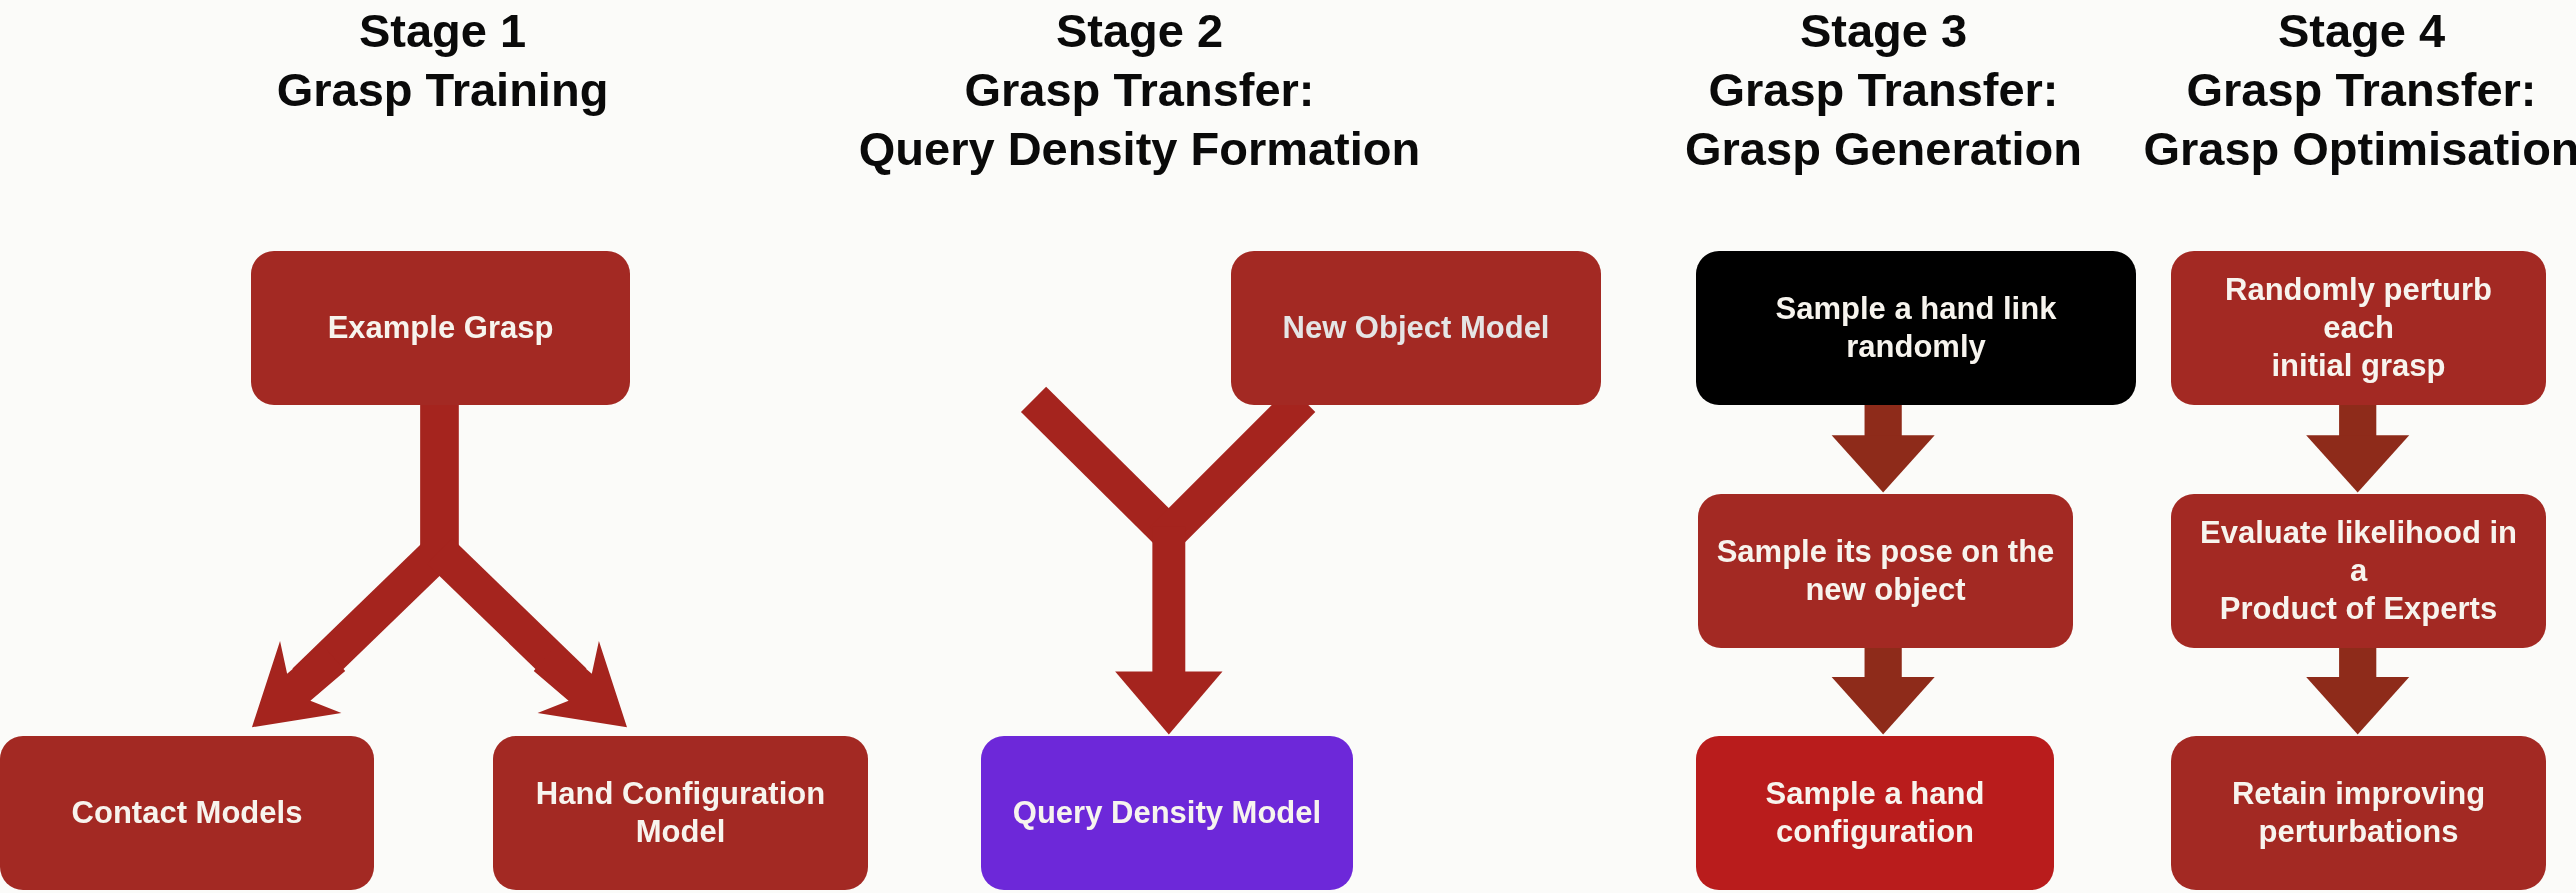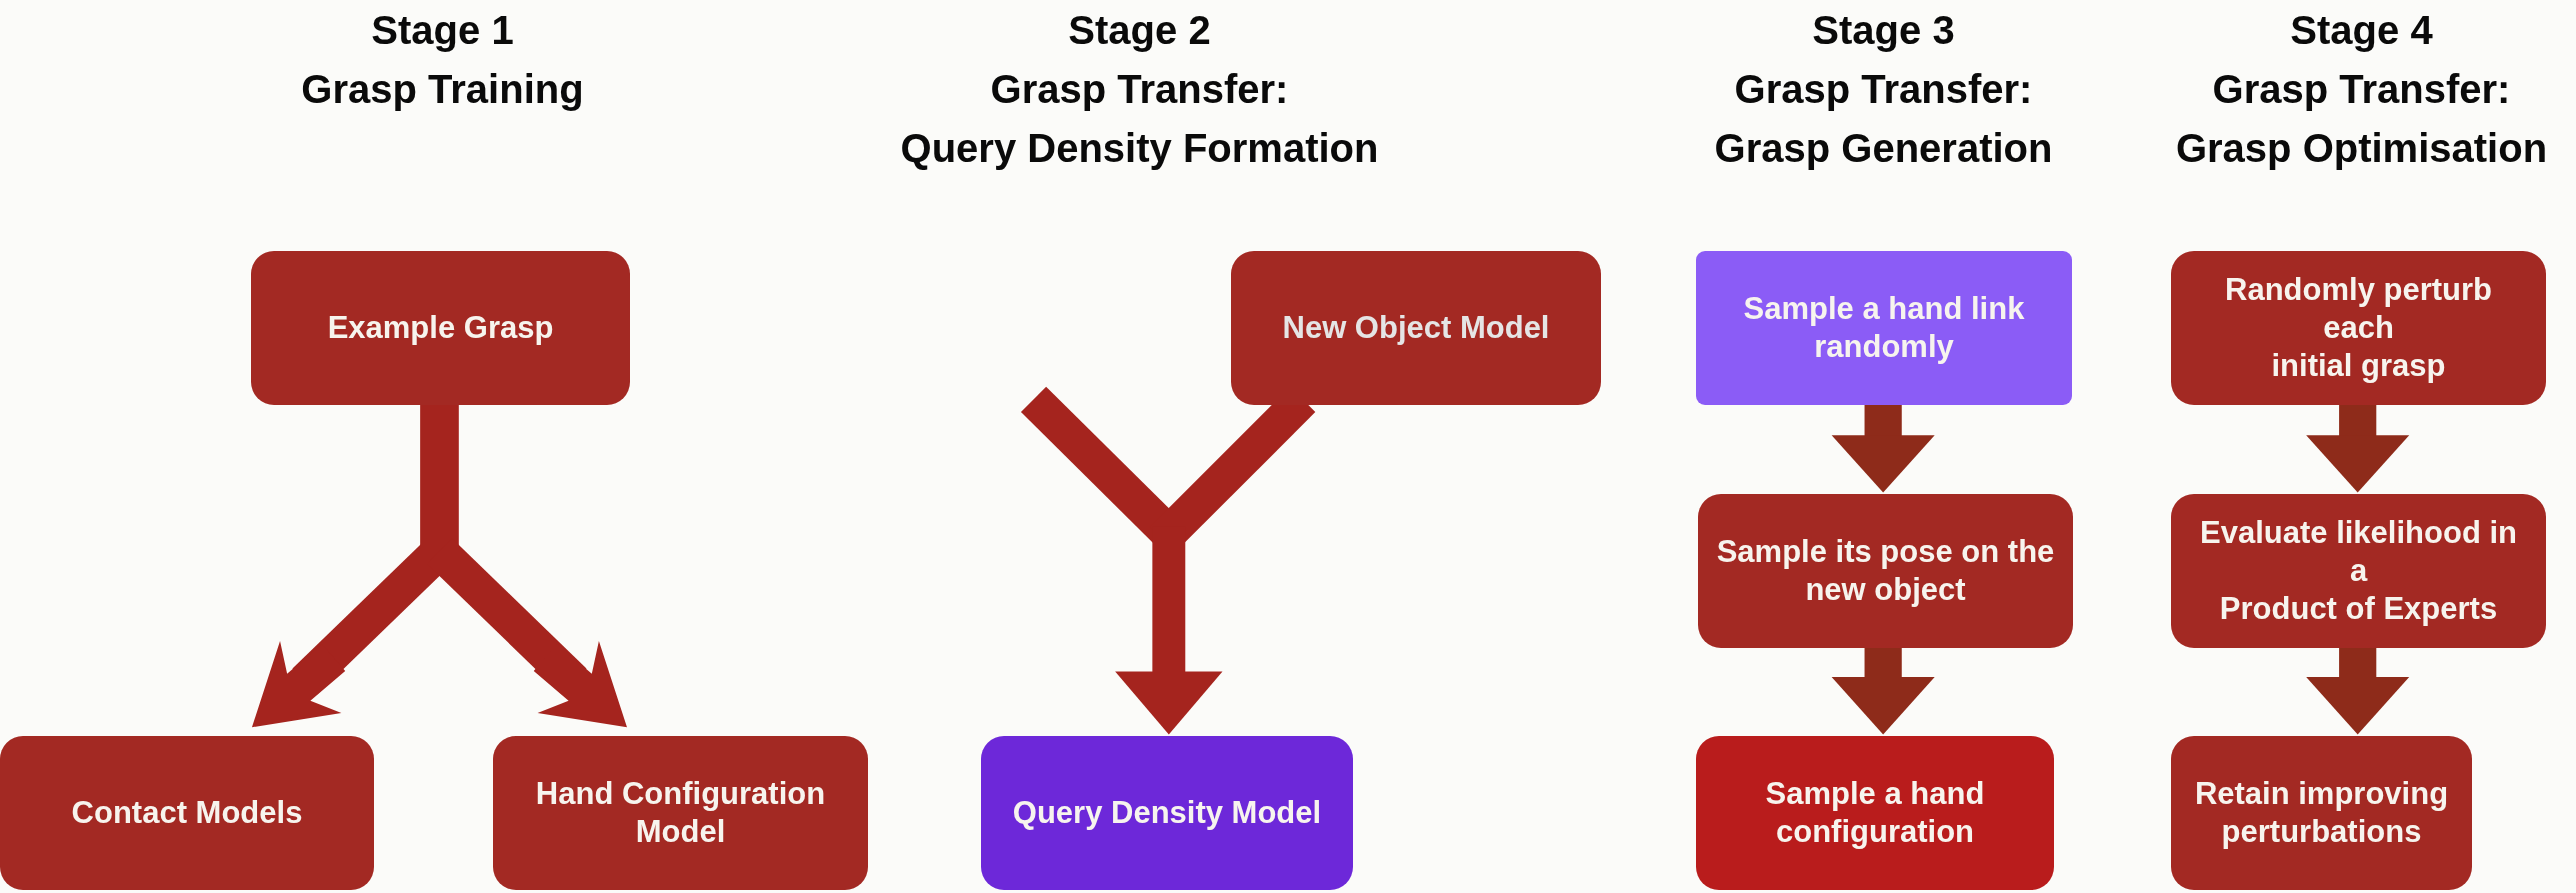--- a/index.html
+++ b/index.html
@@ -25,7 +25,7 @@
     top: 1.4px;
     width: 787px;
     text-align: center;
-    font-size: 40px;
+    font-size: 47px;
     line-height: 59px;
     font-weight: 700;
     letter-spacing: 0px;

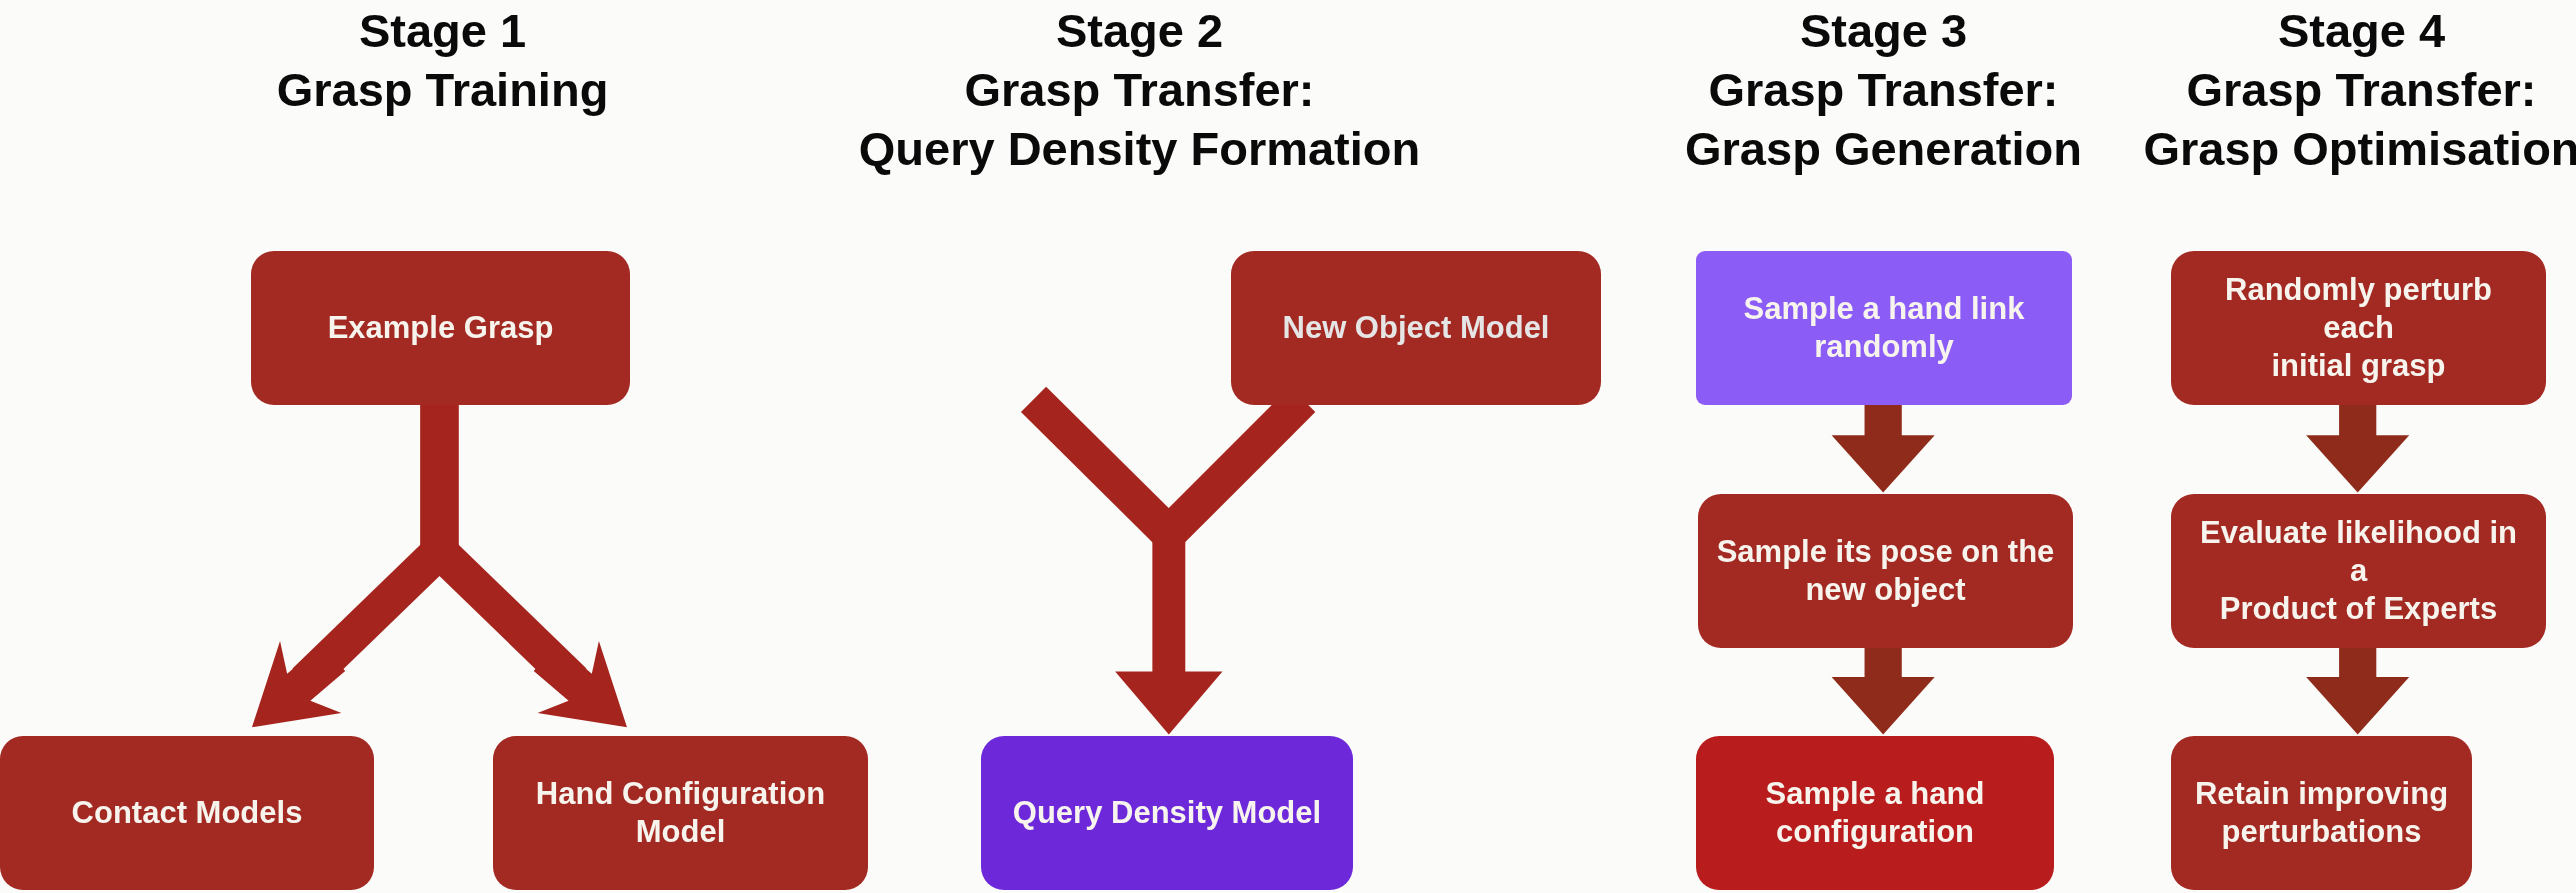--- a/index.html
+++ b/index.html
@@ -122,7 +122,7 @@
     <span class="box-label" style="color: rgb(247, 244, 238);">Query Density Model</span>
   </div>
 
-  <div class="box" style="left: 1696px; top: 251px; width: 376px; height: 154px; background: #8b5cf6; border-radius: 9px;">
+  <div class="box" style="left: 1696px; top: 251px; width: 440px; height: 154px; background: #000000;">
     <span class="box-label" style="color: rgb(247, 244, 238);">Sample a hand link
 randomly</span>
   </div>

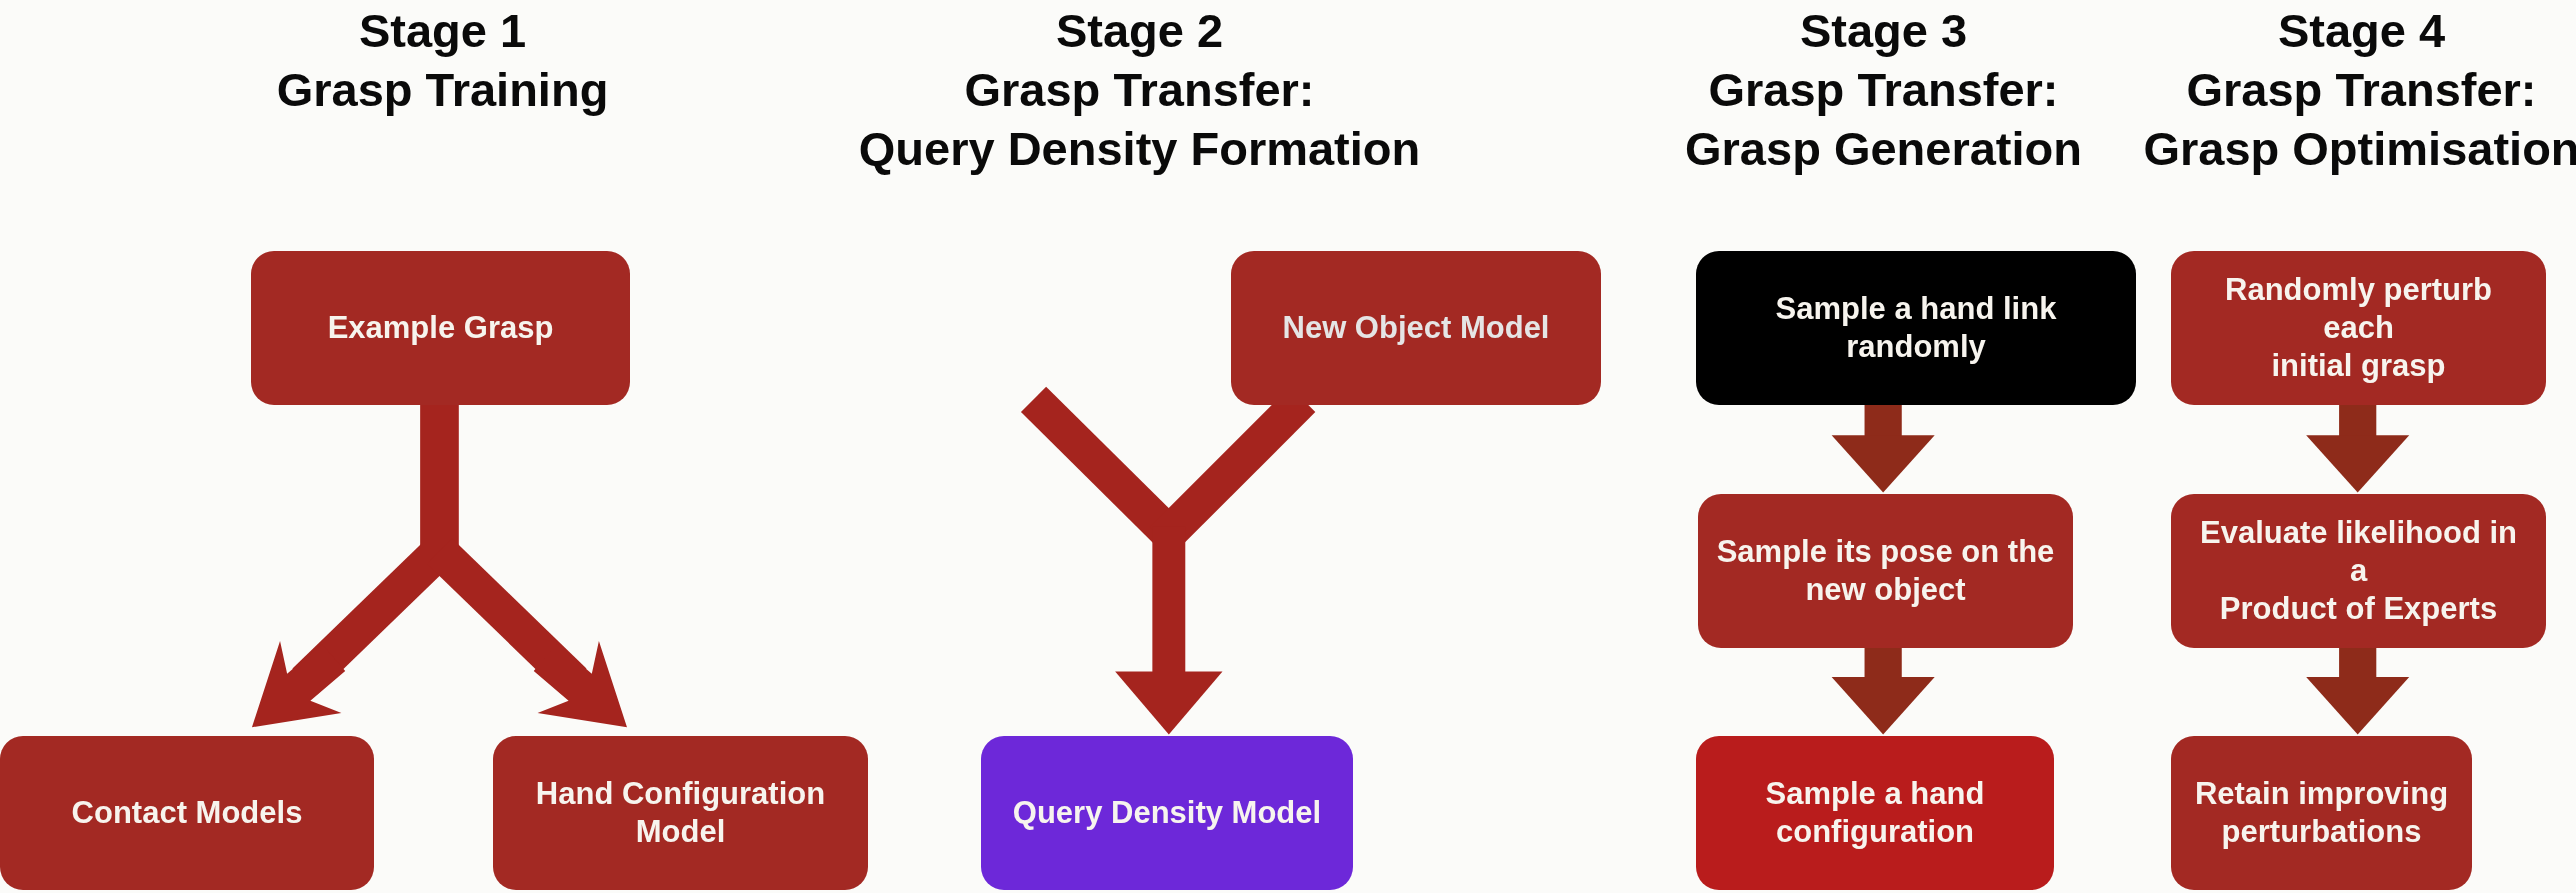--- a/index.html
+++ b/index.html
@@ -143,7 +143,7 @@
     <span class="box-label" style="color: rgb(247, 244, 238);">Evaluate likelihood in a
 Product of Experts</span>
   </div>
-  <div class="box" style="left: 2171px; top: 736px; width: 301px; height: 154px; background: rgb(163, 41, 35);">
+  <div class="box" style="left: 2171px; top: 736px; width: 375px; height: 154px; background: rgb(163, 41, 35); border-radius: 25px;">
     <span class="box-label" style="color: rgb(247, 244, 238);">Retain improving
 perturbations</span>
   </div>

